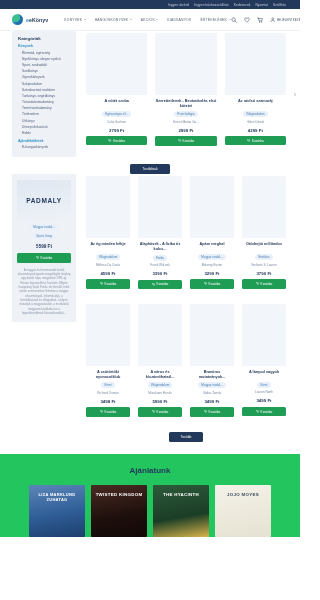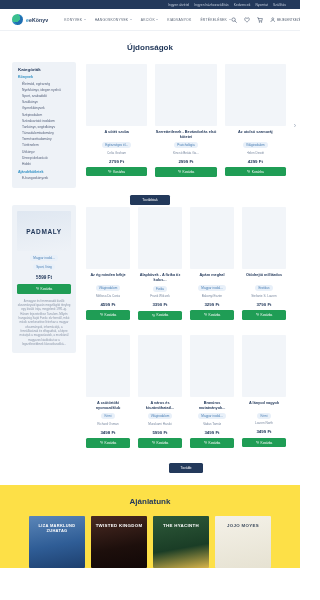--- a/index.html
+++ b/index.html
@@ -232,7 +232,6 @@
     </div>
   </div>
 
-  <div class="section-title">Újdonságok</div>
 
   <div class="row" style="position:relative;">
 

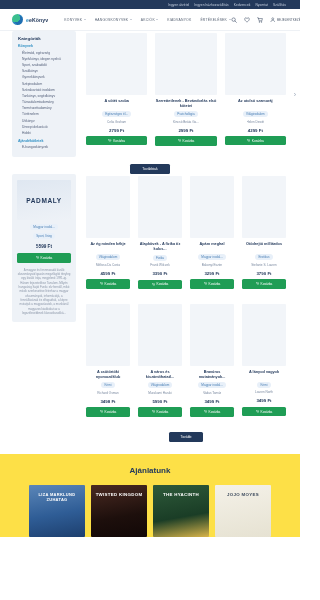--- a/index.html
+++ b/index.html
@@ -141,7 +141,7 @@
   .stack { flex: 1; display: flex; flex-direction: column; gap: 9px; }
 
   
-  .band { background: #fde047; margin-top: 12px; padding: 10px 0 0; }
+  .band { background: #22c55e; margin-top: 12px; padding: 10px 0 0; }
   .covers { display: flex; gap: 6px; justify-content: center; padding: 0 12px; }
   .cover {
     width: 56px; height: 52px; border-radius: 1px; overflow: hidden;

